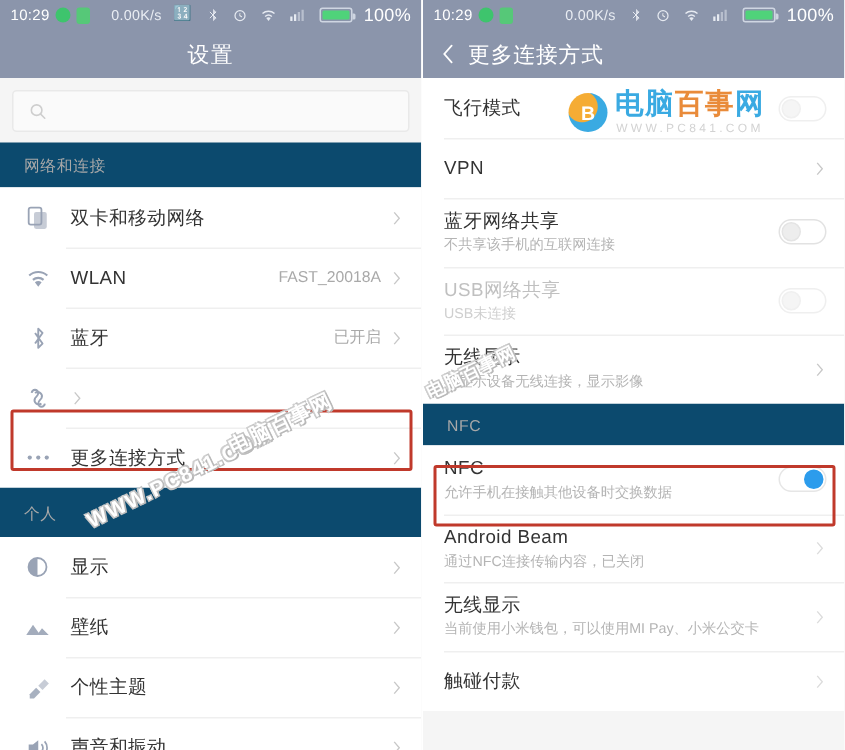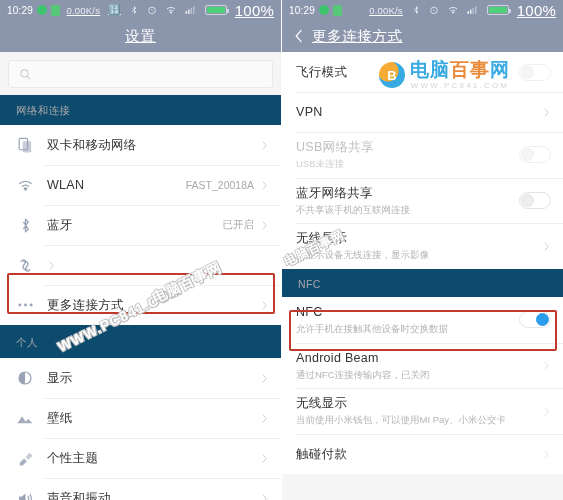--- a/index.html
+++ b/index.html
@@ -20,7 +20,7 @@
     font-size: 9.5px; letter-spacing: .2px;
   }
   .st-left { display:flex; gap:4px; }
-  .st-right { margin-left:auto; display:flex; align-items:center; gap:8px;text-decoration:underline; }
+  .st-right { margin-left:auto; display:flex; align-items:center; gap:8px; }
   .clock { font-size: 10px; color:#ffffff; }
   .dot-green {
     width:10px; height:10px; border-radius:50%;

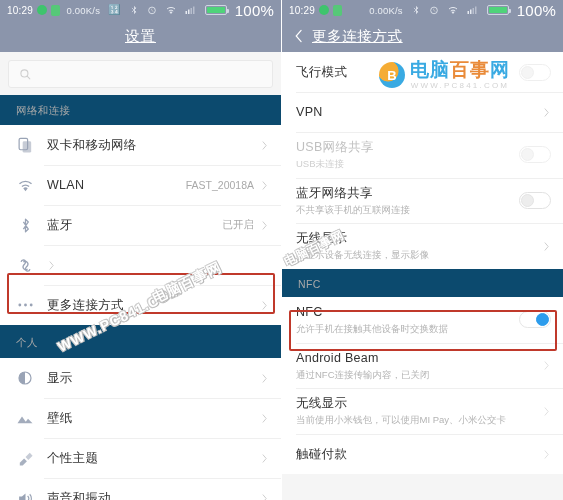--- a/index.html
+++ b/index.html
@@ -41,7 +41,7 @@
     background:#cfd6e2; border-radius:0 1px 1px 0;
   }
   .battfill{ position:absolute; left:1px; top:1px; bottom:1px; width:18px; background:#4fd37a; border-radius:1px;}
-  .battpct { font-size:15px; color:#ffffff;text-align:right; }
+  .battpct { font-size:12px; color:#ffffff;text-align:right; }
 
   .titlerow { height:32px; display:flex; align-items:center; position:relative;text-decoration:underline; }
   .title-center {

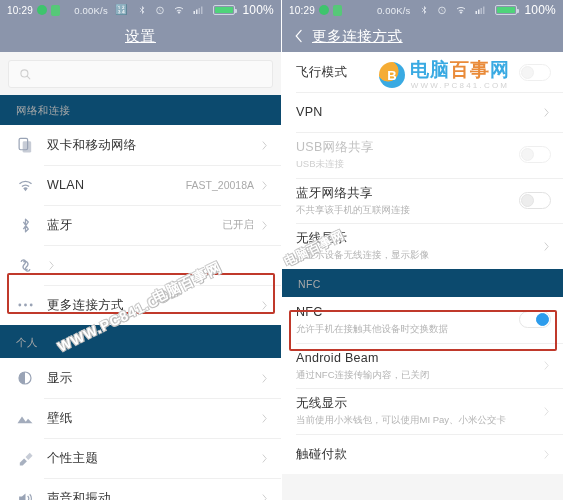--- a/index.html
+++ b/index.html
@@ -43,7 +43,7 @@
   .battfill{ position:absolute; left:1px; top:1px; bottom:1px; width:18px; background:#4fd37a; border-radius:1px;}
   .battpct { font-size:12px; color:#ffffff;text-align:right; }
 
-  .titlerow { height:32px; display:flex; align-items:center; position:relative;text-decoration:underline; }
+  .titlerow { height:32px; display:flex; align-items:center; position:relative; }
   .title-center {
     width:100%; text-align:center; font-size:14.5px; color:#ffffff; letter-spacing:1px;
   }

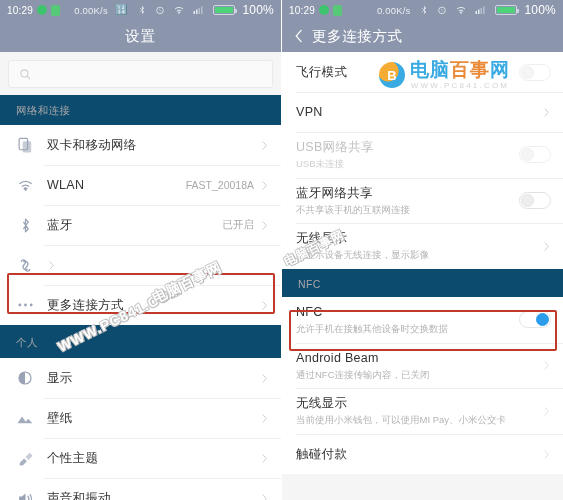--- a/index.html
+++ b/index.html
@@ -421,6 +421,16 @@
 
         <div class="row noicon">
           <div class="rowtexts">
+            <span class="rowtitle">蓝牙网络共享</span>
+            <span class="rowsub">不共享该手机的互联网连接</span>
+          </div>
+          <span class="toggle">
+              <span class="knob"></span>
+            </span>
+        </div>
+
+        <div class="row noicon">
+          <div class="rowtexts">
             <span class="rowtitle dim">USB网络共享</span>
             <span class="rowsub dimmer">USB未连接</span>
           </div>
@@ -431,16 +441,6 @@
 
         <div class="row noicon">
           <div class="rowtexts">
-            <span class="rowtitle">蓝牙网络共享</span>
-            <span class="rowsub">不共享该手机的互联网连接</span>
-          </div>
-          <span class="toggle">
-              <span class="knob"></span>
-            </span>
-        </div>
-
-        <div class="row noicon">
-          <div class="rowtexts">
             <span class="rowtitle">无线显示</span>
             <span class="rowsub">与显示设备无线连接，显示影像</span>
           </div>

